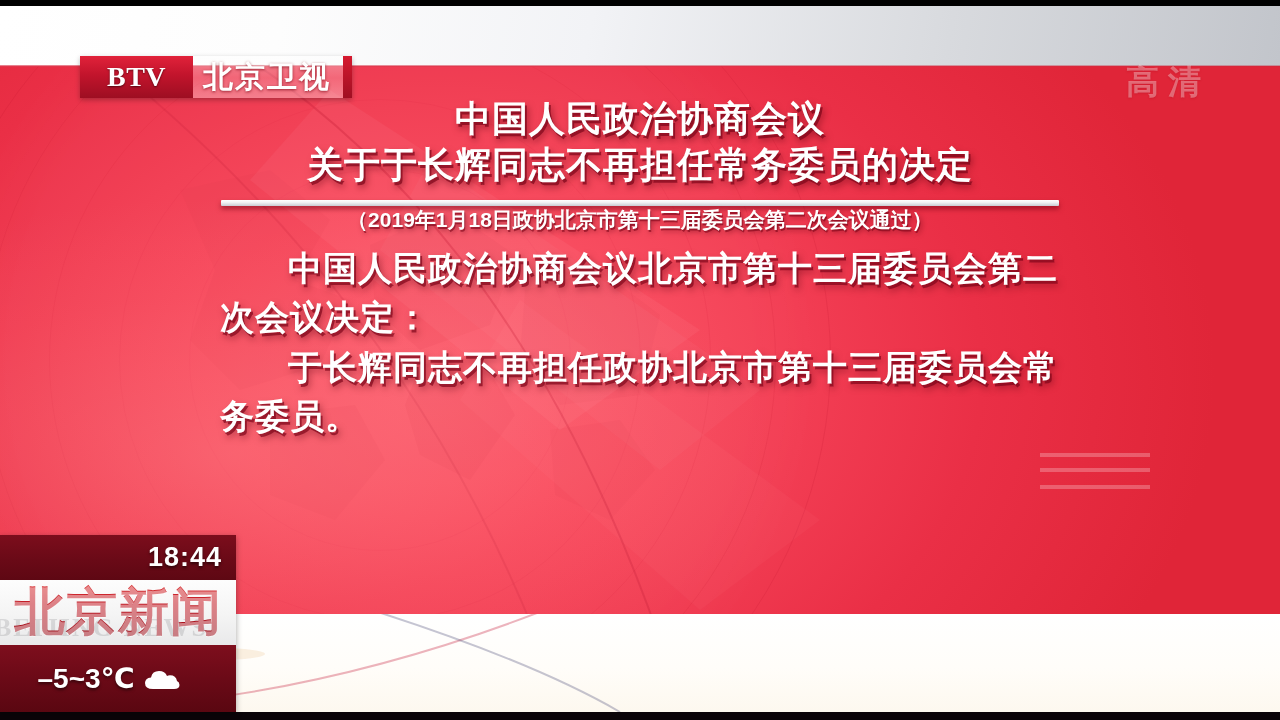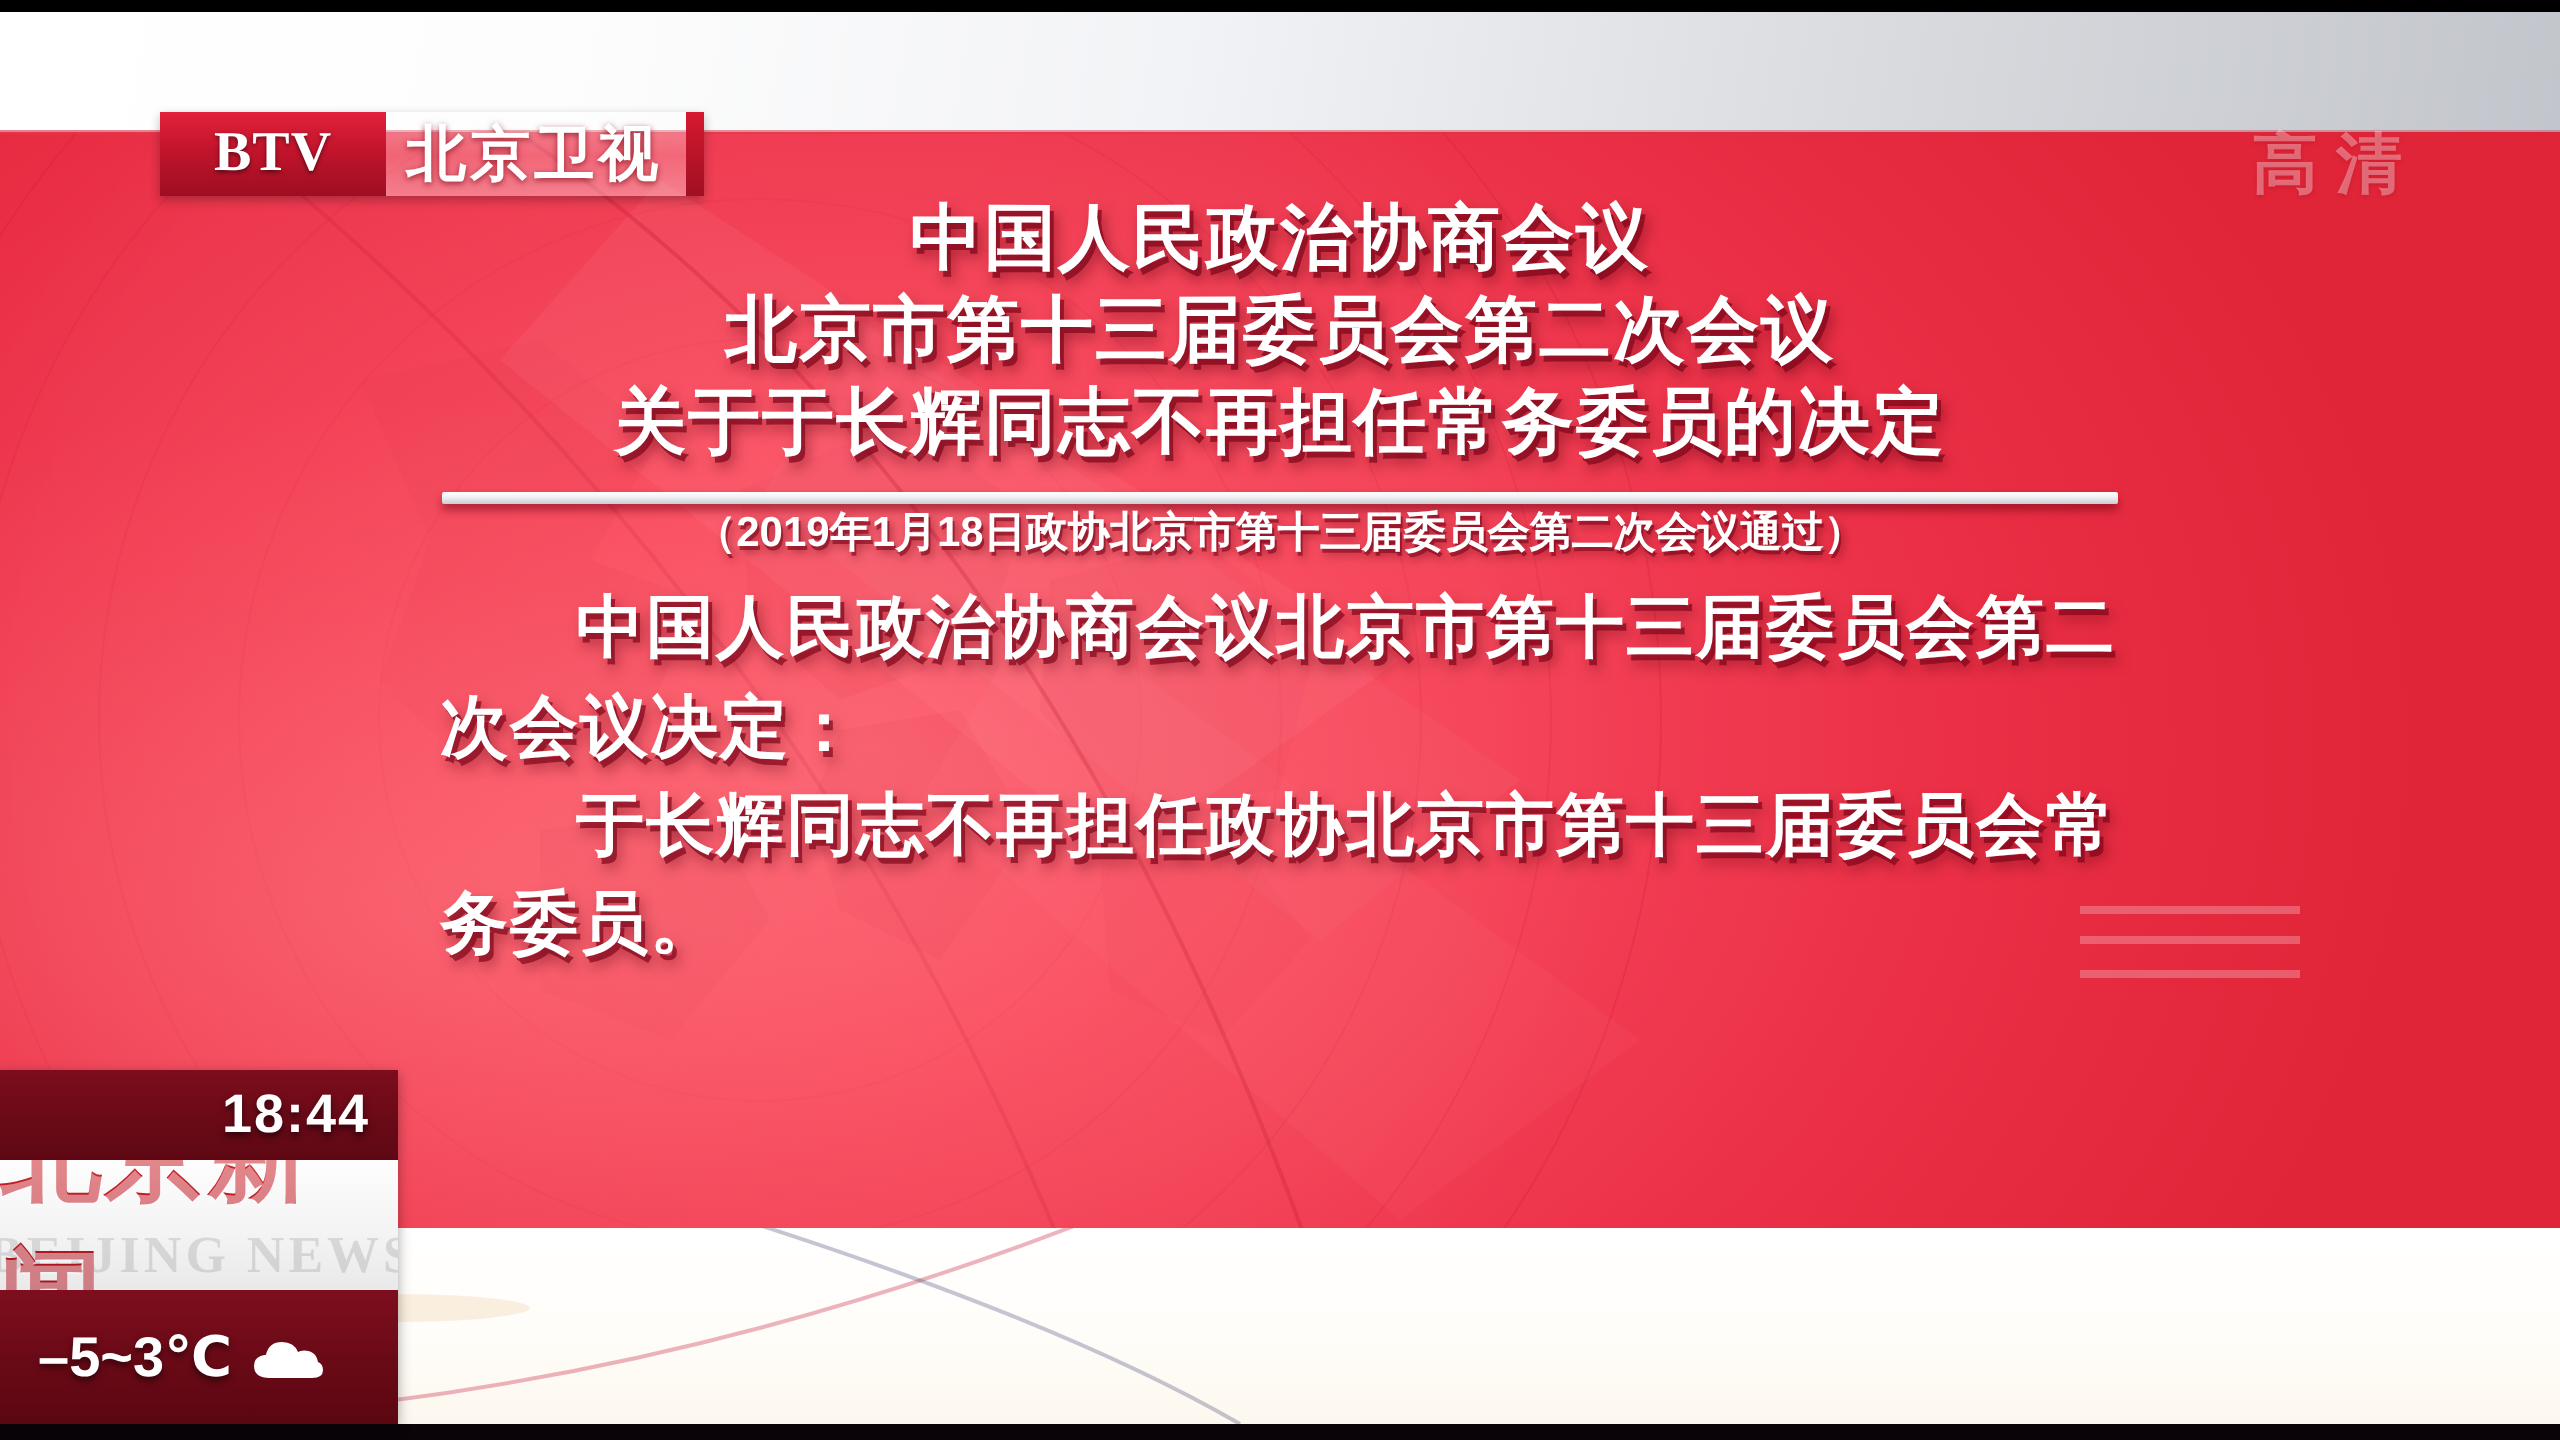--- a/index.html
+++ b/index.html
@@ -338,7 +338,6 @@
   <div class="content">
     <div class="headline">
       <div>中国人民政治协商会议</div>
-      <div>北京市第十三届委员会第二次会议</div>
       <div>关于于长辉同志不再担任常务委员的决定</div>
     </div>
 

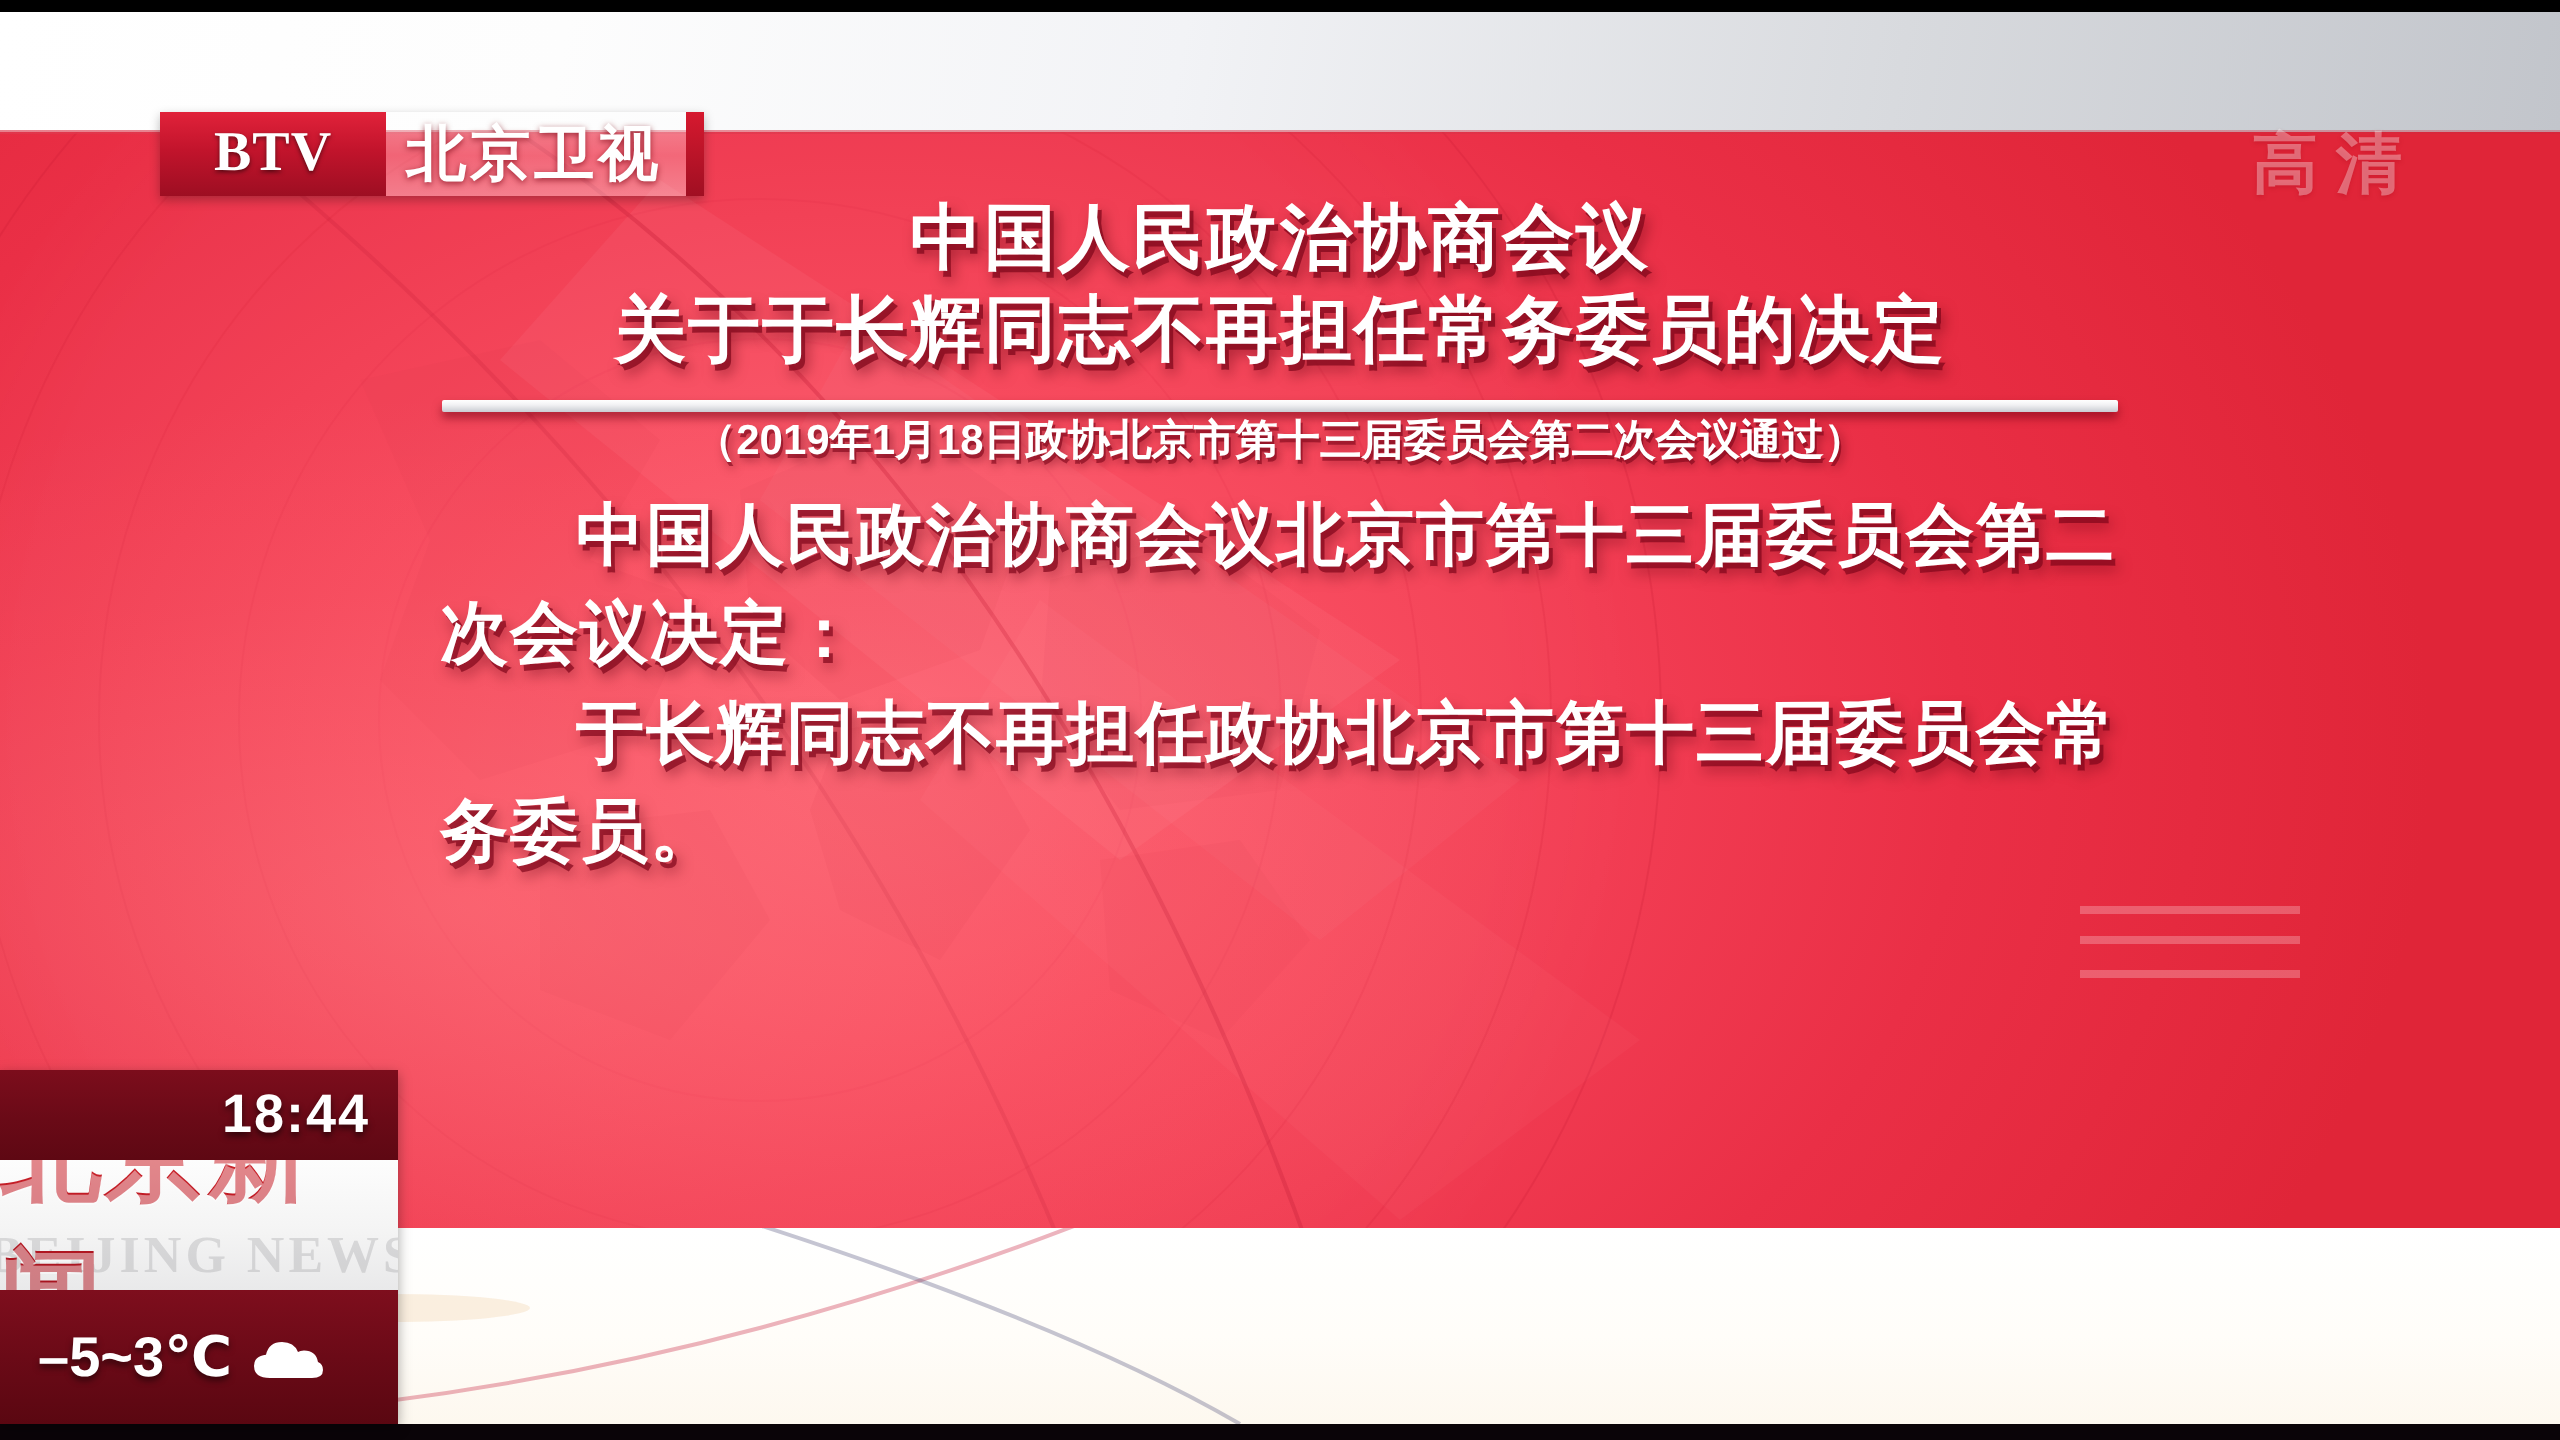--- a/index.html
+++ b/index.html
@@ -213,7 +213,7 @@
     position: absolute;
     left: 0;
     top: 535px;
-    width: 199px;
+    width: 236px;
     box-shadow: 0 2px 6px rgba(0,0,0,.35);
   }
   .lt-time {

